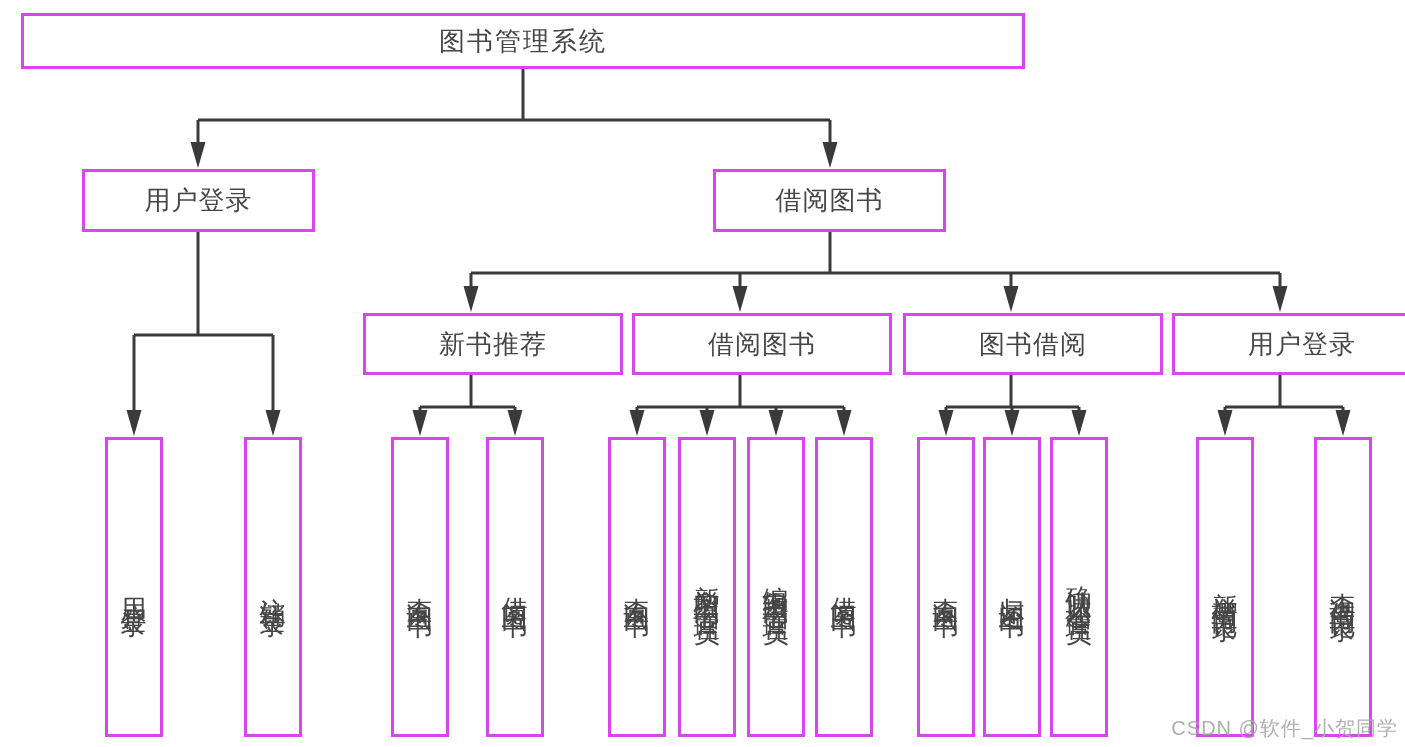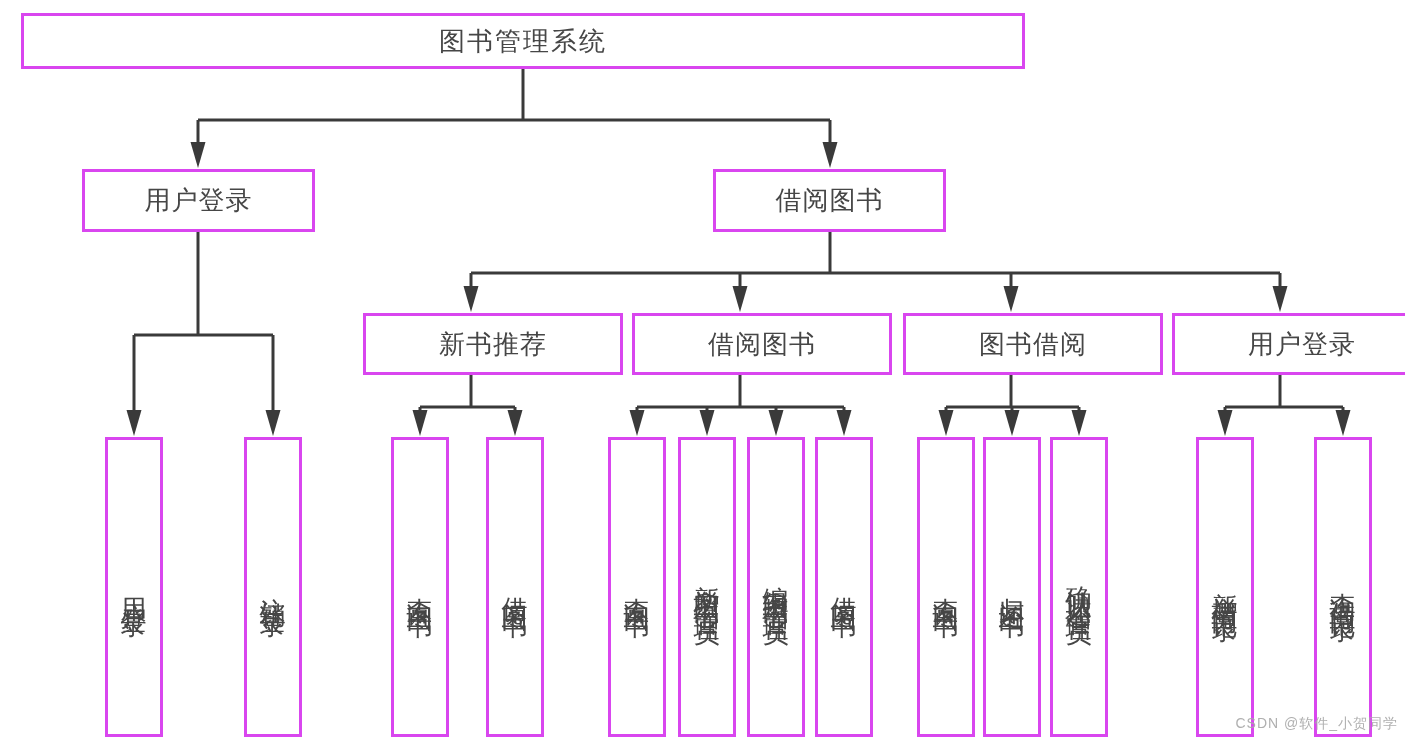--- a/index.html
+++ b/index.html
@@ -24,7 +24,7 @@
   }
   .watermark{
     position:absolute;right:7px;top:715px;z-index:5;
-    font-size:14px;letter-spacing:1px;color:rgba(168,168,168,0.92);
+    font-size:20px;letter-spacing:1px;color:rgba(168,168,168,0.92);
   }
 </style>
 </head>

